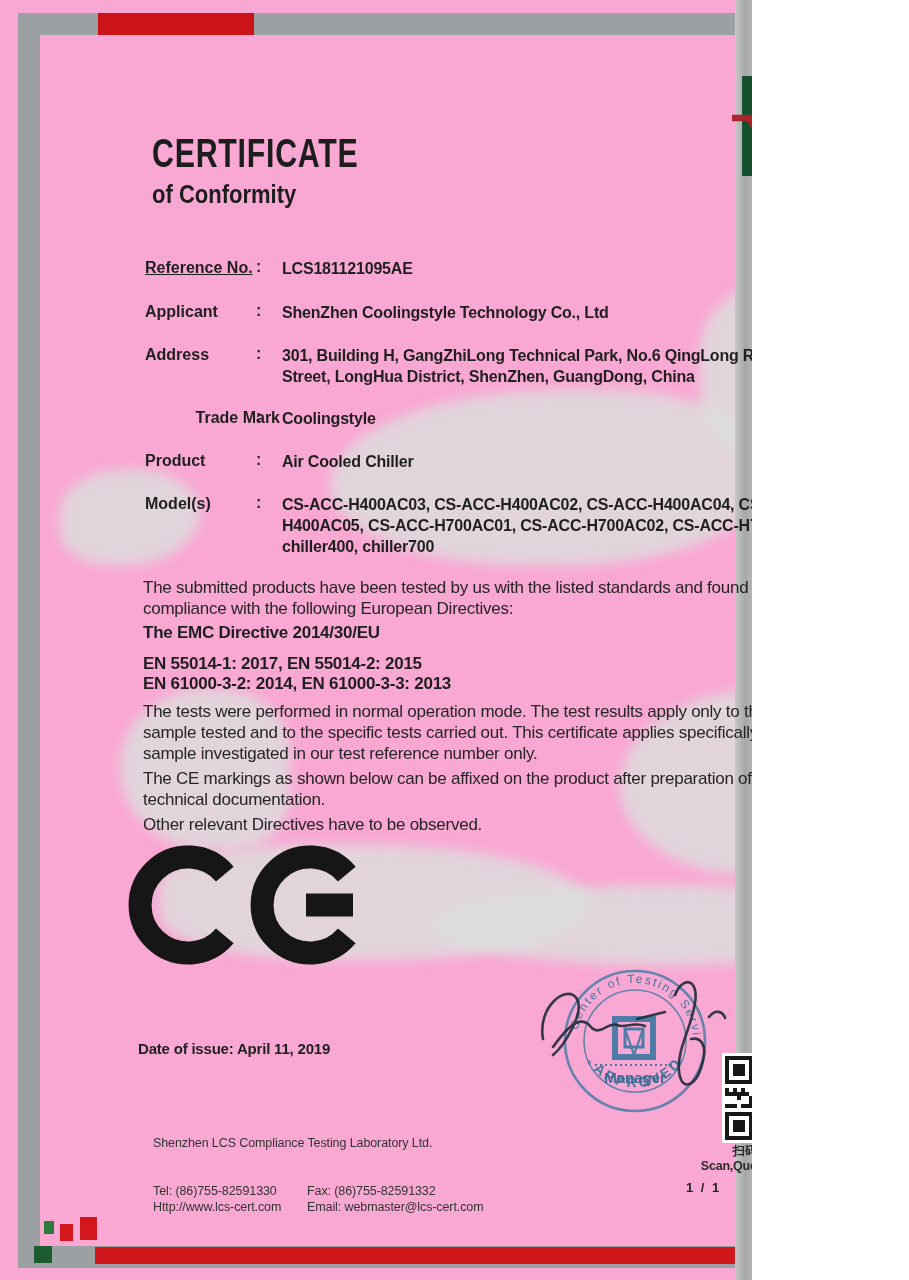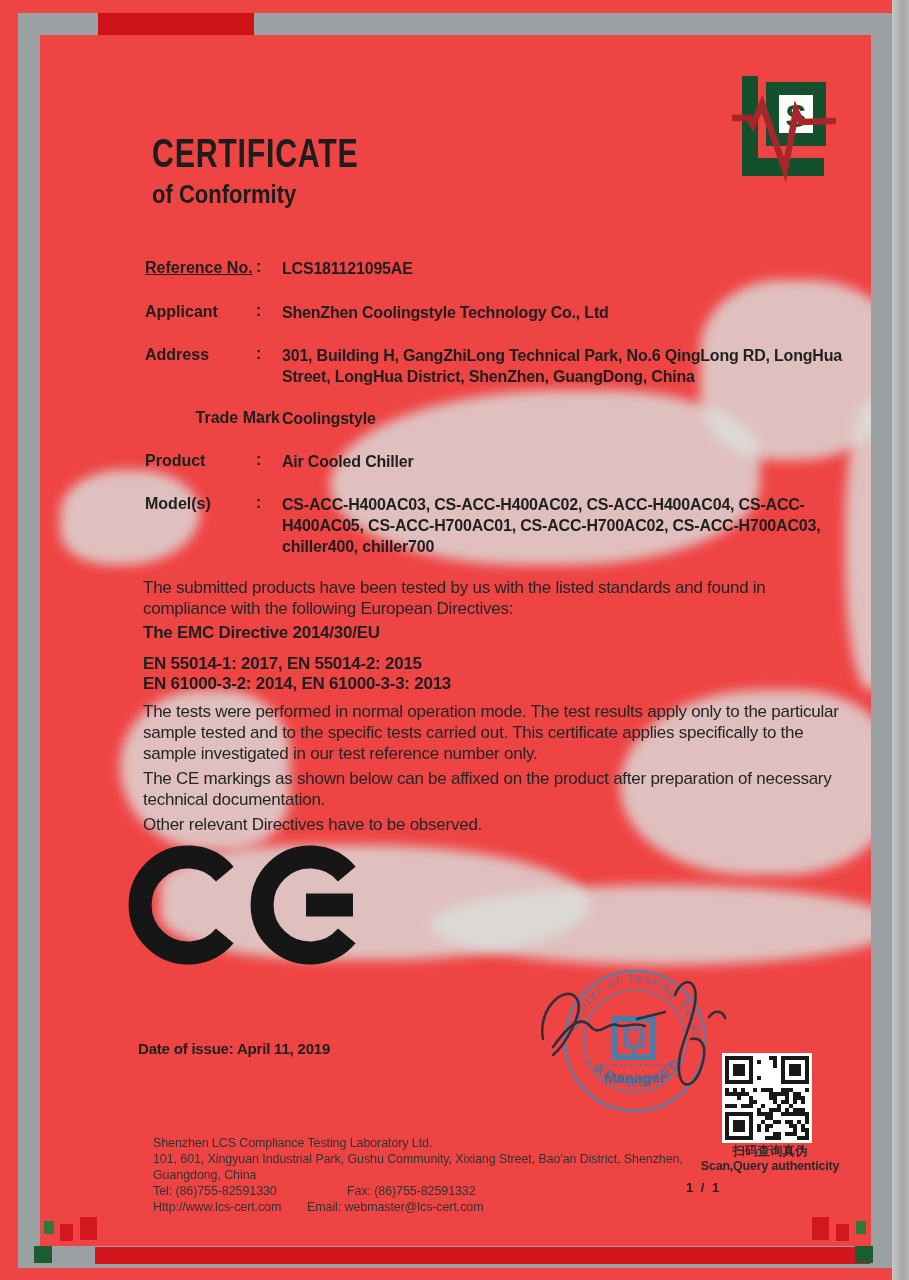--- a/index.html
+++ b/index.html
@@ -4,8 +4,8 @@
 <style>
   html,body{margin:0;padding:0;background:#ffffff;}
   .canvas{
-    position:relative;width:909px;height:1280px;overflow:hidden;
-    background:#ef4444;
+    position:relative;width:752px;height:1280px;overflow:hidden;
+    background:#f9a8d4;
     font-family:"Liberation Sans","DejaVu Sans",sans-serif;
     color:#222;
   }

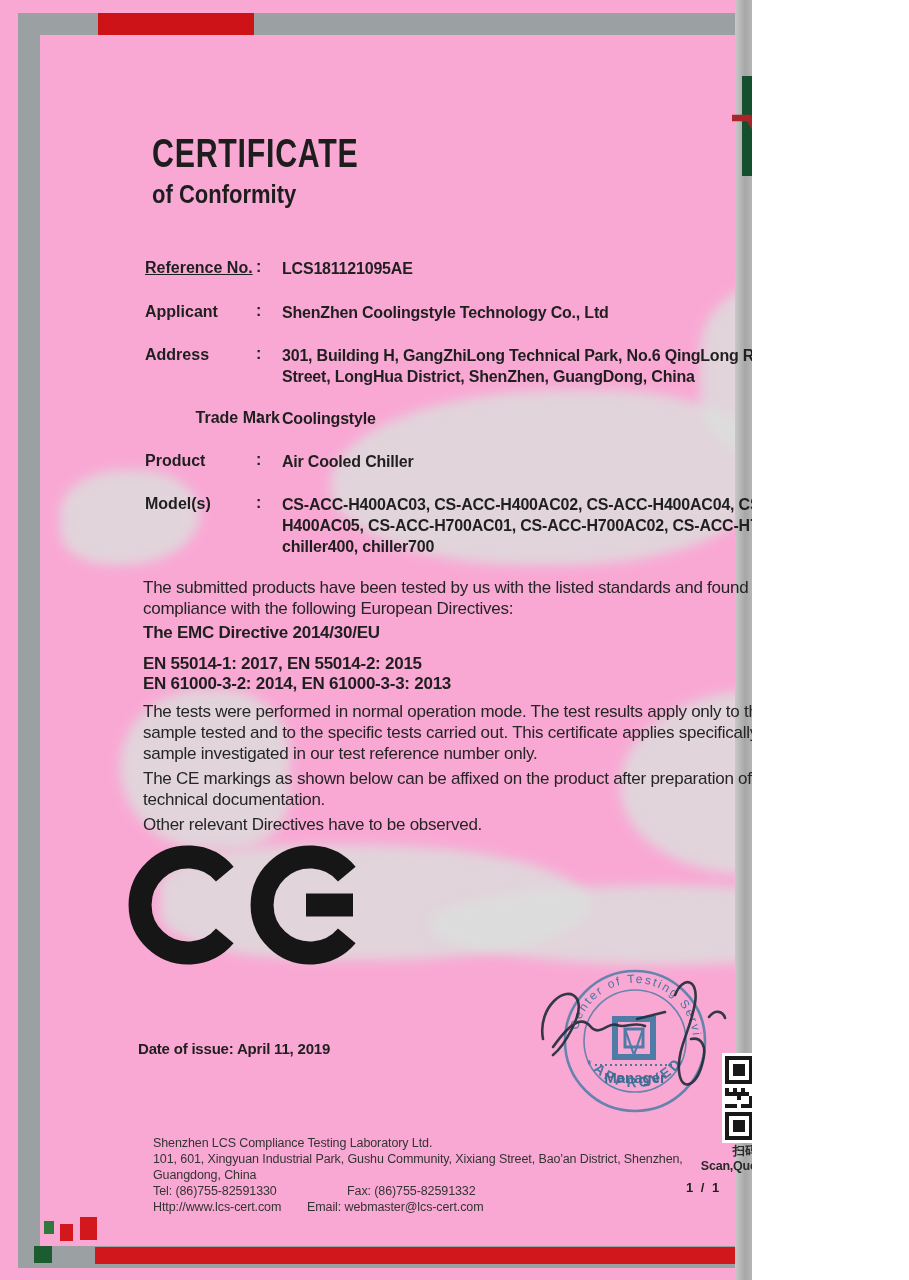--- a/index.html
+++ b/index.html
@@ -623,7 +623,6 @@
   <div class="abs pagination">1 / 1</div>
 
   <div class="abs footer-line" style="left:153px;top:1136px;width:600px;">Shenzhen LCS Compliance Testing Laboratory Ltd.</div>
-  <div class="abs footer-line" style="left:153px;top:1152px;width:560px;">101, 601, Xingyuan Industrial Park, Gushu Community, Xixiang Street, Bao'an District, Shenzhen, Guangdong, China</div>
   <div class="abs footer-line" style="left:153px;top:1184px;">Tel: (86)755-82591330</div>
   <div class="abs footer-line" style="left:307px;top:1184px;margin-left:40px;">Fax: (86)755-82591332</div>
   <div class="abs footer-line" style="left:153px;top:1200px;">Http://www.lcs-cert.com</div>

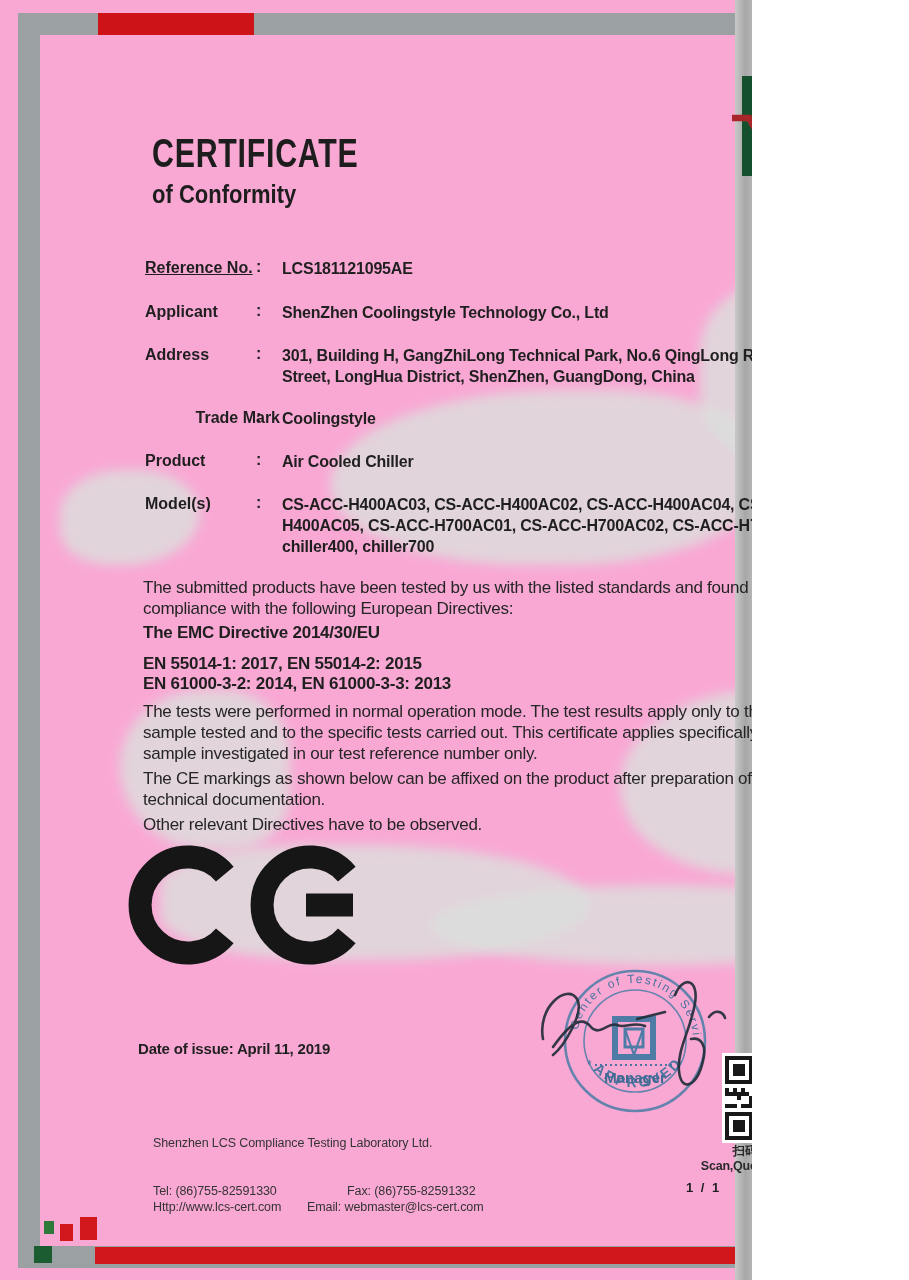--- a/index.html
+++ b/index.html
@@ -624,7 +624,7 @@
 
   <div class="abs footer-line" style="left:153px;top:1136px;width:600px;">Shenzhen LCS Compliance Testing Laboratory Ltd.</div>
   <div class="abs footer-line" style="left:153px;top:1184px;">Tel: (86)755-82591330</div>
-  <div class="abs footer-line" style="left:307px;top:1184px;margin-left:40px;">Fax: (86)755-82591332</div>
+  <div class="abs footer-line" style="left:307px;top:1184px;">Fax: (86)755-82591332</div>
   <div class="abs footer-line" style="left:153px;top:1200px;">Http://www.lcs-cert.com</div>
   <div class="abs footer-line" style="left:307px;top:1200px;">Email: webmaster@lcs-cert.com</div>
 

